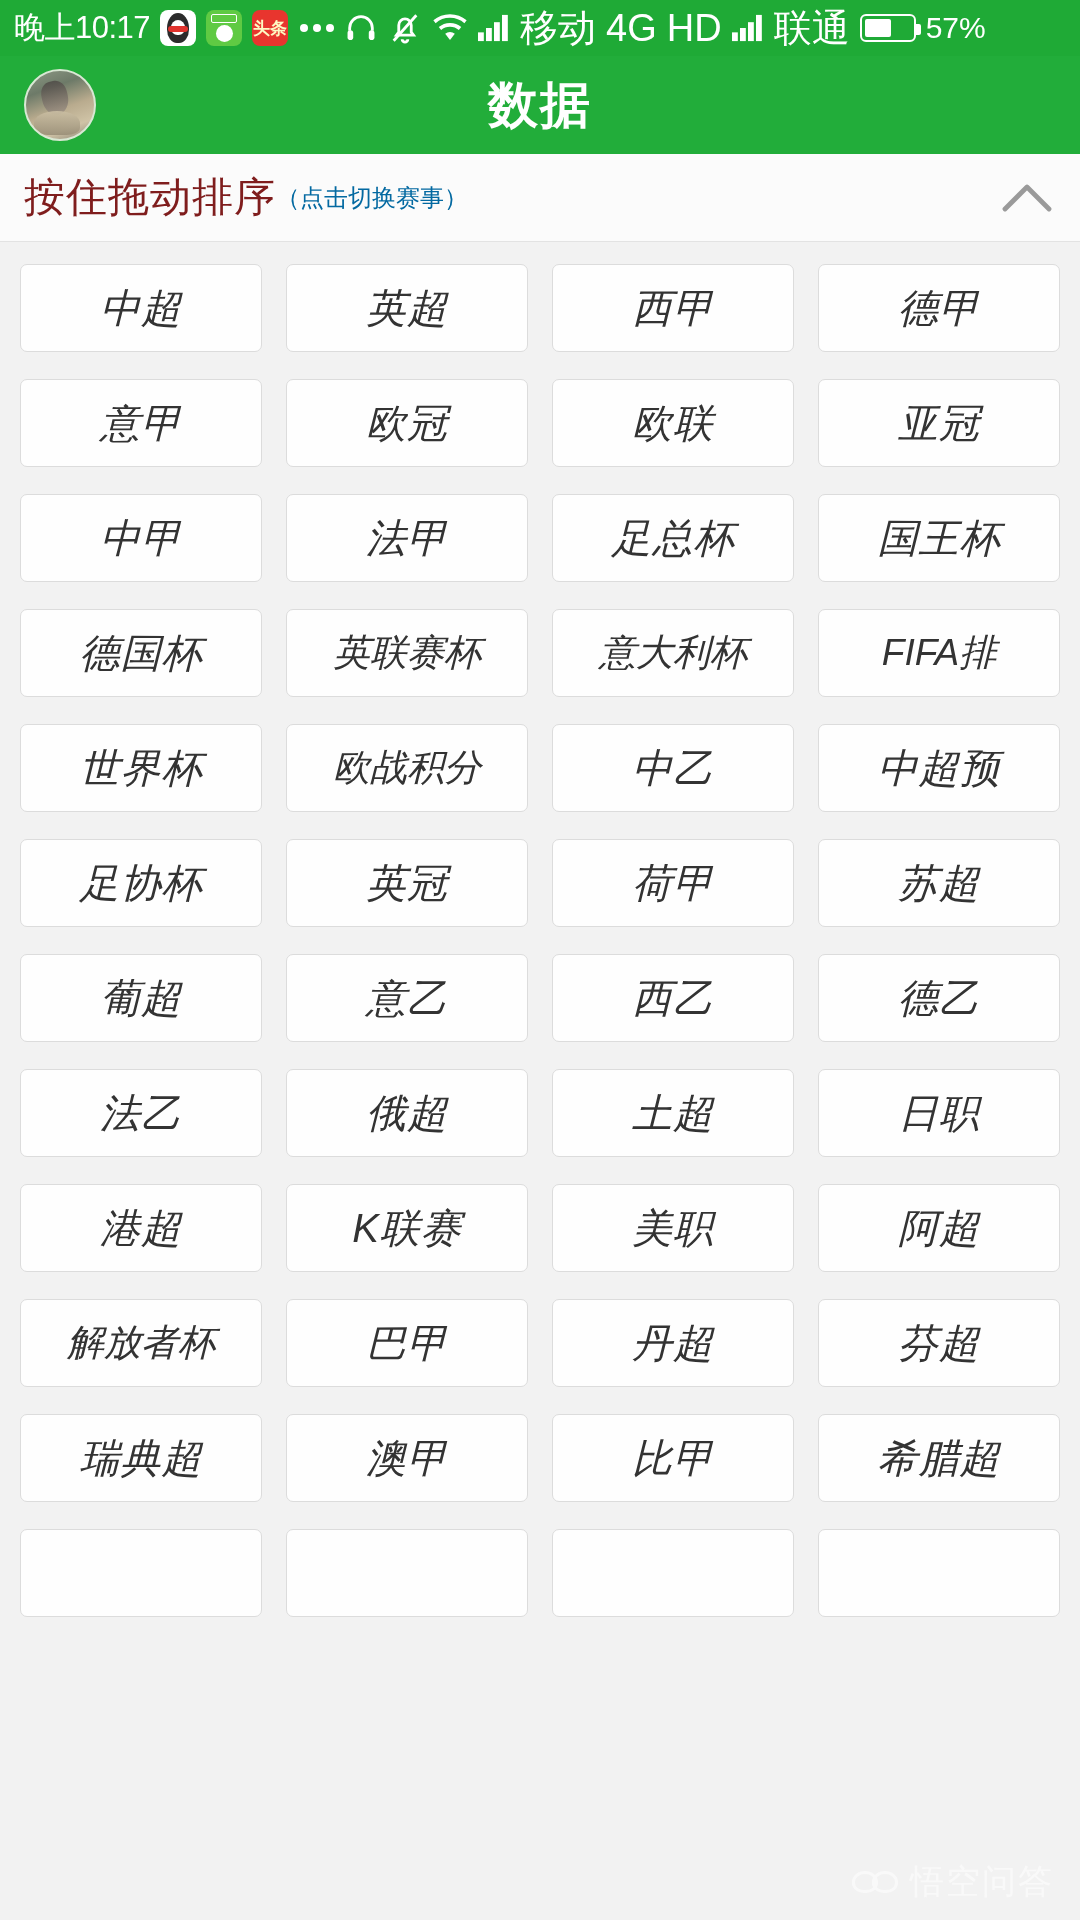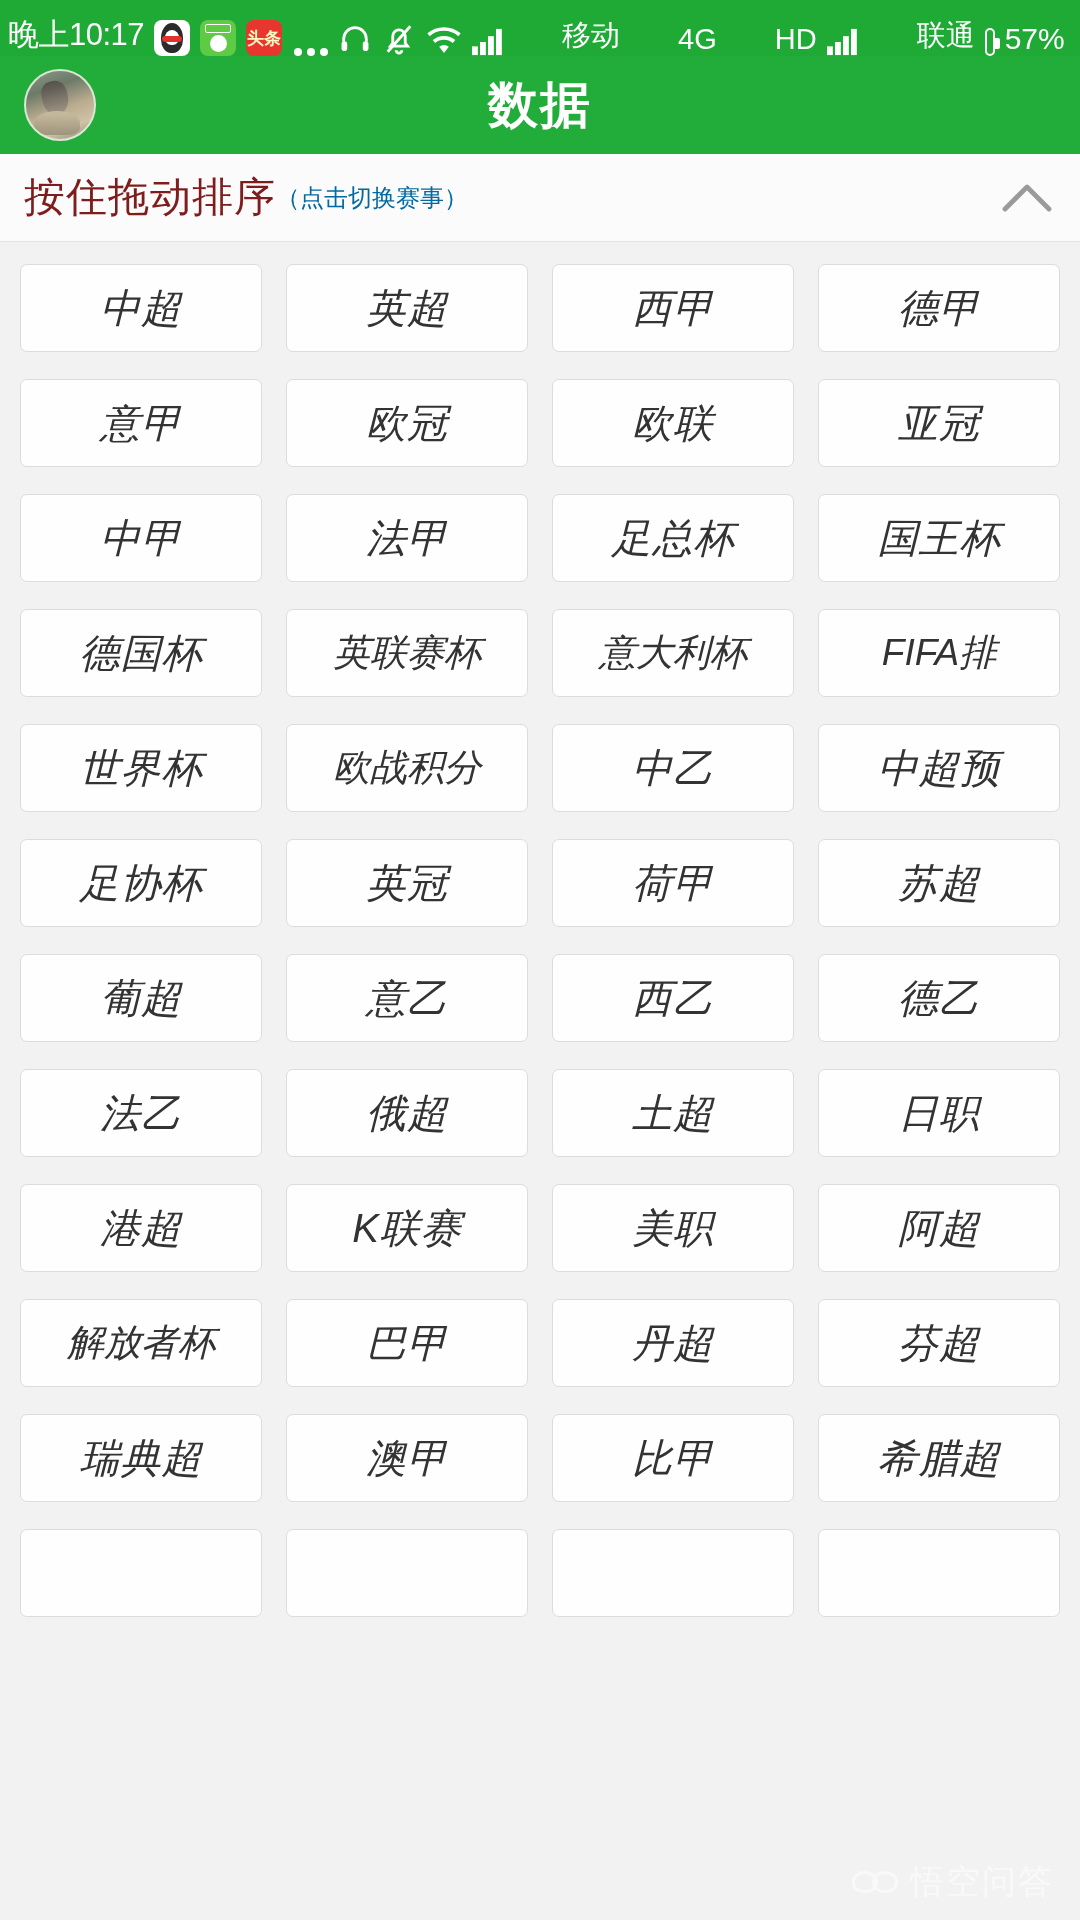--- a/index.html
+++ b/index.html
@@ -12,8 +12,8 @@
   
   .statusbar{
     height:56px; background:#1faa36; color:#ffffff;
-    display:flex; align-items:flex-end; gap:10px;
-    padding:0 16px 0 8px; font-size:30px; white-space:nowrap;
+    display:flex; align-items:center; gap:10px;
+    padding:0 16px 0 14px; font-size:30px; white-space:nowrap;
   }
   .sb-time{ font-size:31px; letter-spacing:-.5px; }
   .sb-appicon{

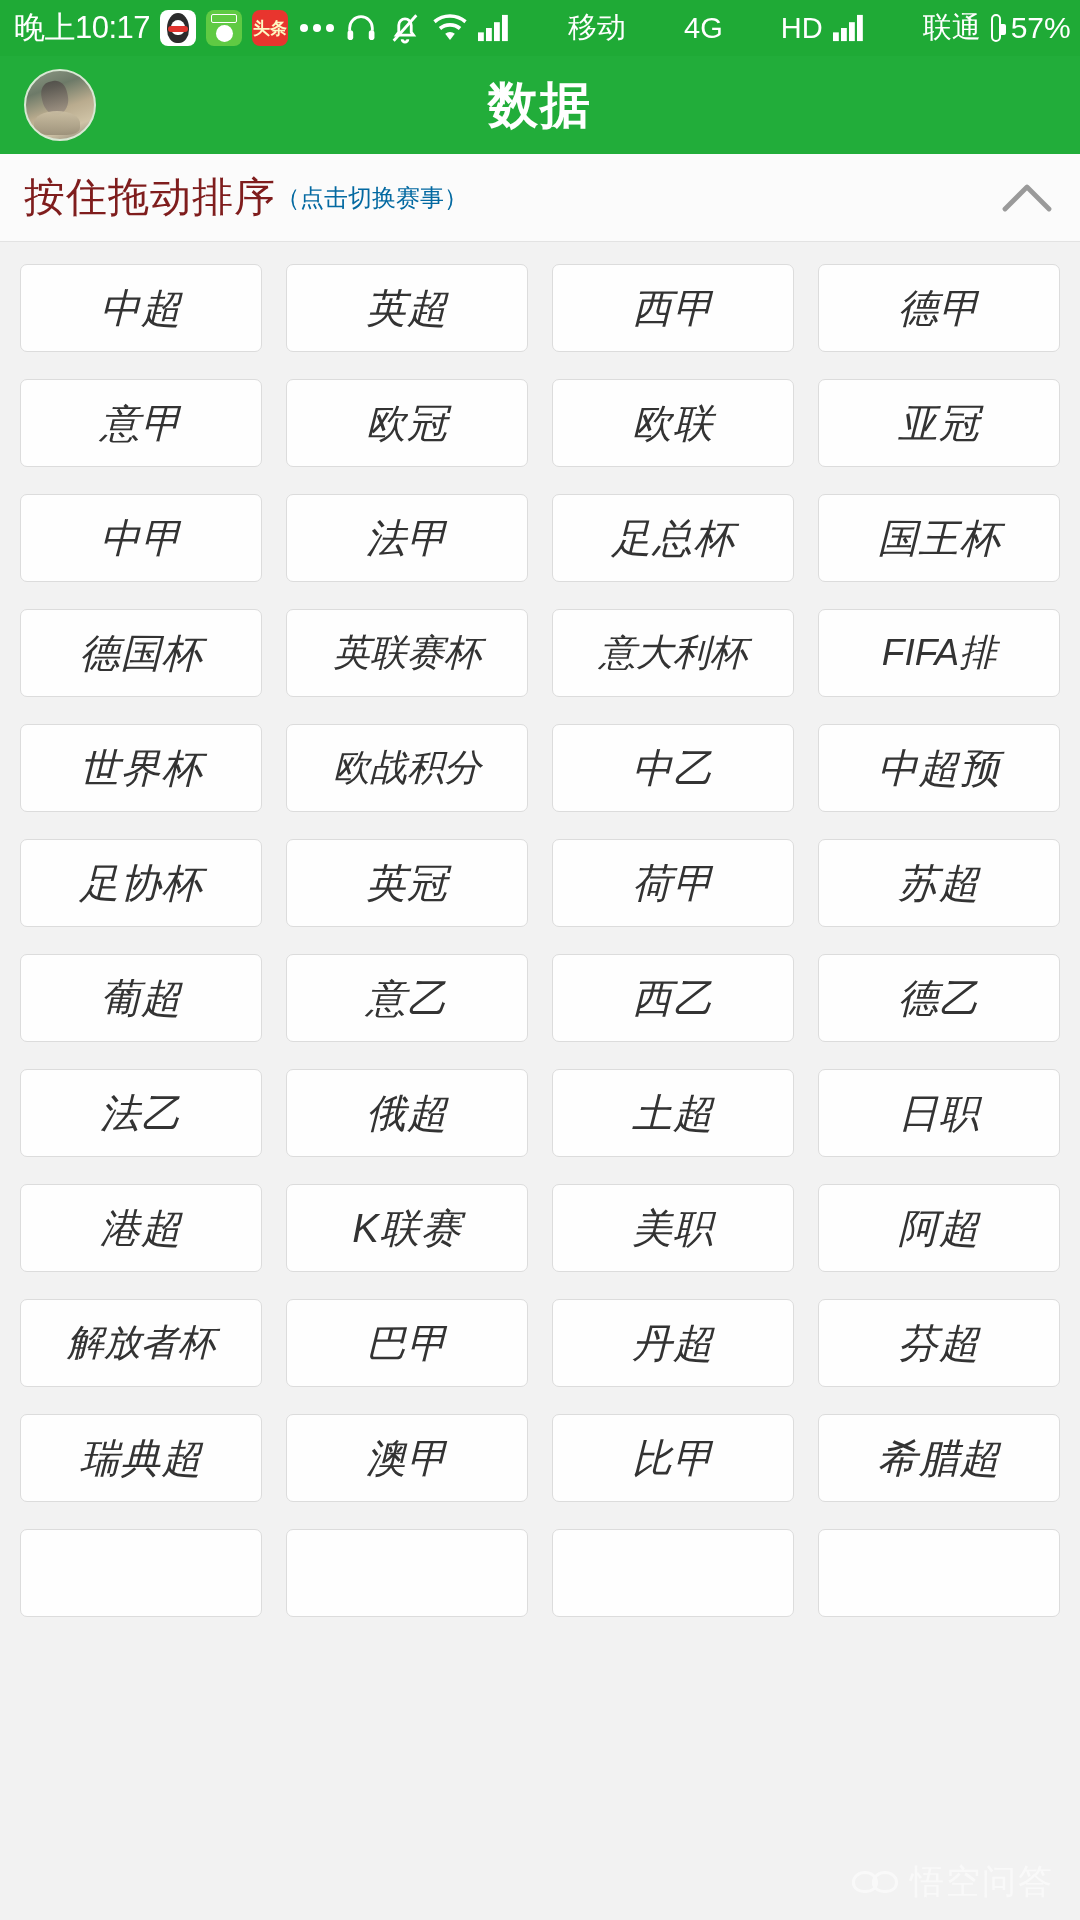--- a/index.html
+++ b/index.html
@@ -49,7 +49,7 @@
   .sb-dots i{ width:8px; height:8px; border-radius:50%; background:#fff; display:block; }
   .sb-icon{ display:flex; align-items:center; }
   .sb-icon svg{ display:block; }
-  .sb-text{ font-size:29px;margin-left:48px; }
+  .sb-text{ font-size:38px; }
   .sb-batt{
     width:56px; height:28px; border:2.5px solid #fff; border-radius:6px;
     position:relative; display:flex; align-items:center; padding:3px;

